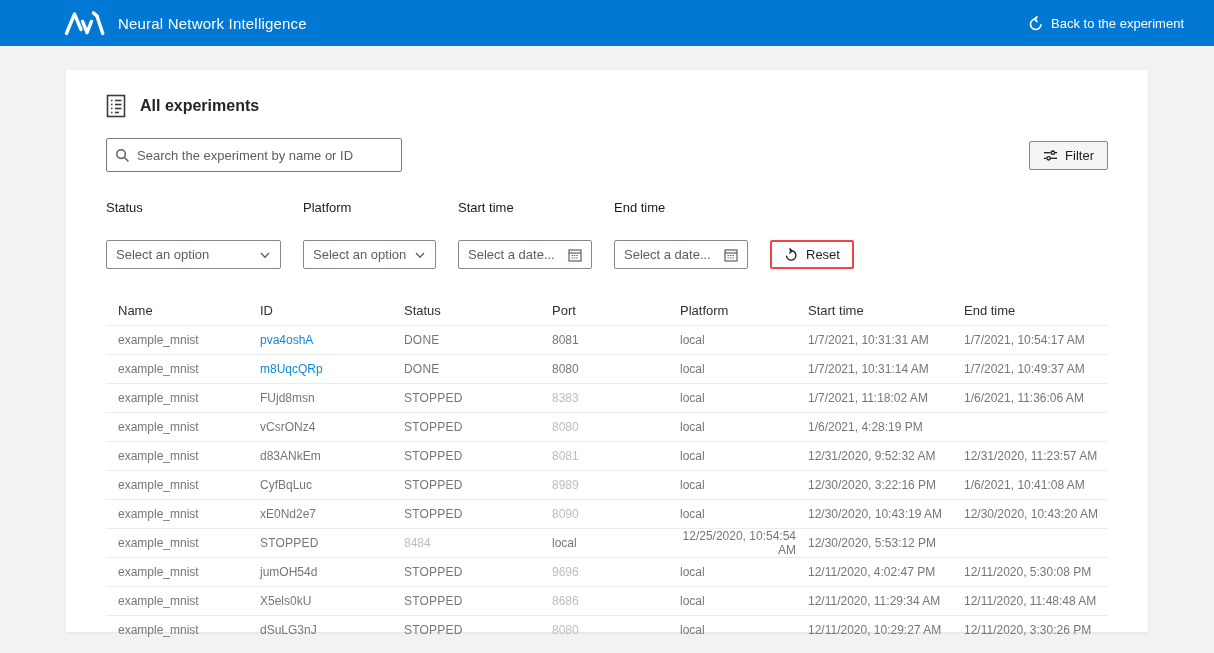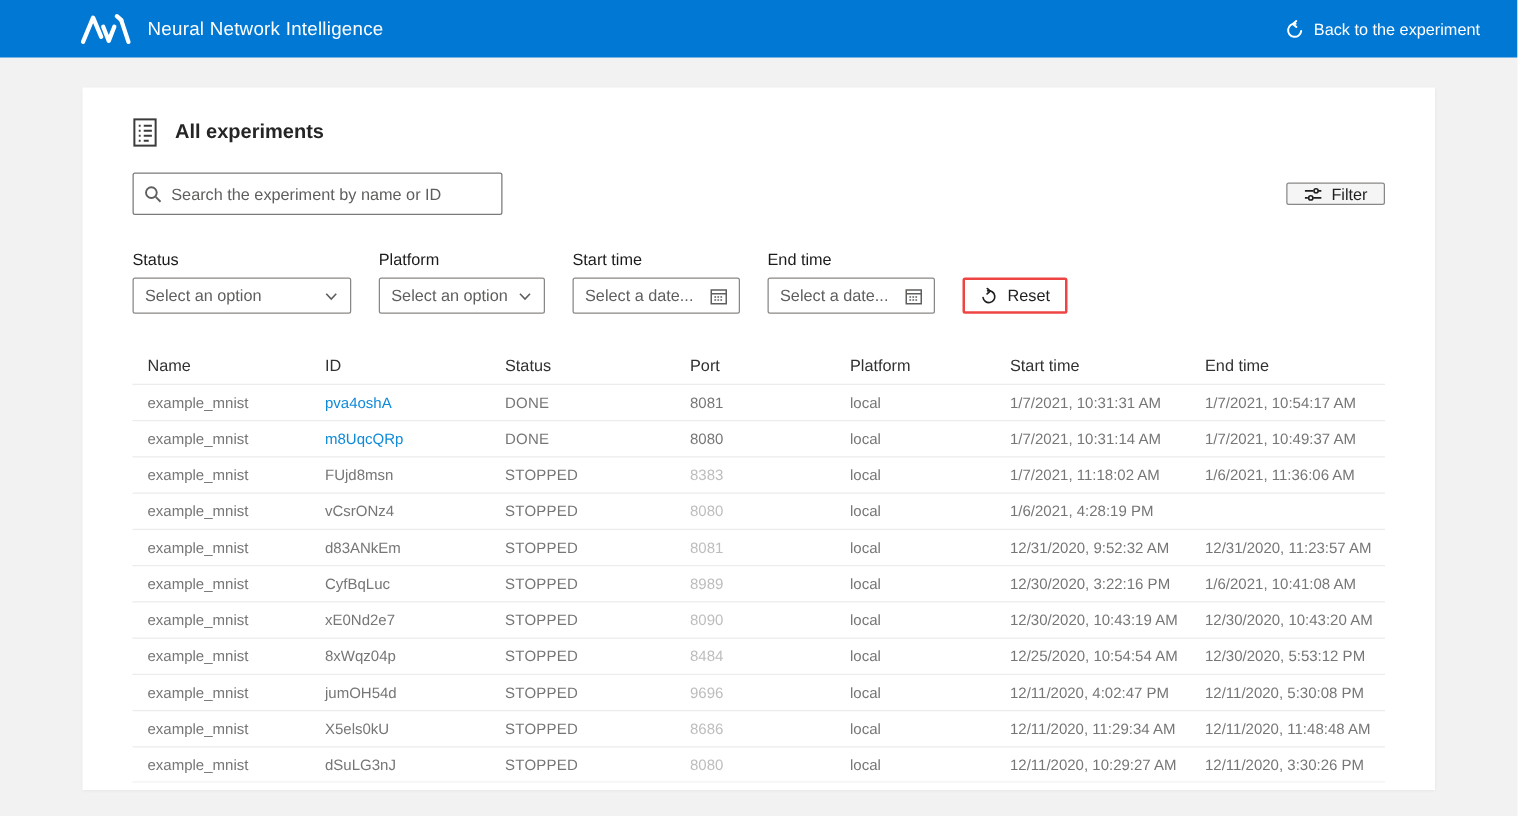--- a/index.html
+++ b/index.html
@@ -57,7 +57,7 @@
   .search-box input::placeholder { color: #605e5c; }
 
   .filter-btn {
-    height: 18px; padding: 0 13px;
+    height: 29px; padding: 0 13px;
     border: 1px solid #8a8886; border-radius: 2px;
     background: #f5f5f5;
     display: flex; align-items: center; gap: 7px;

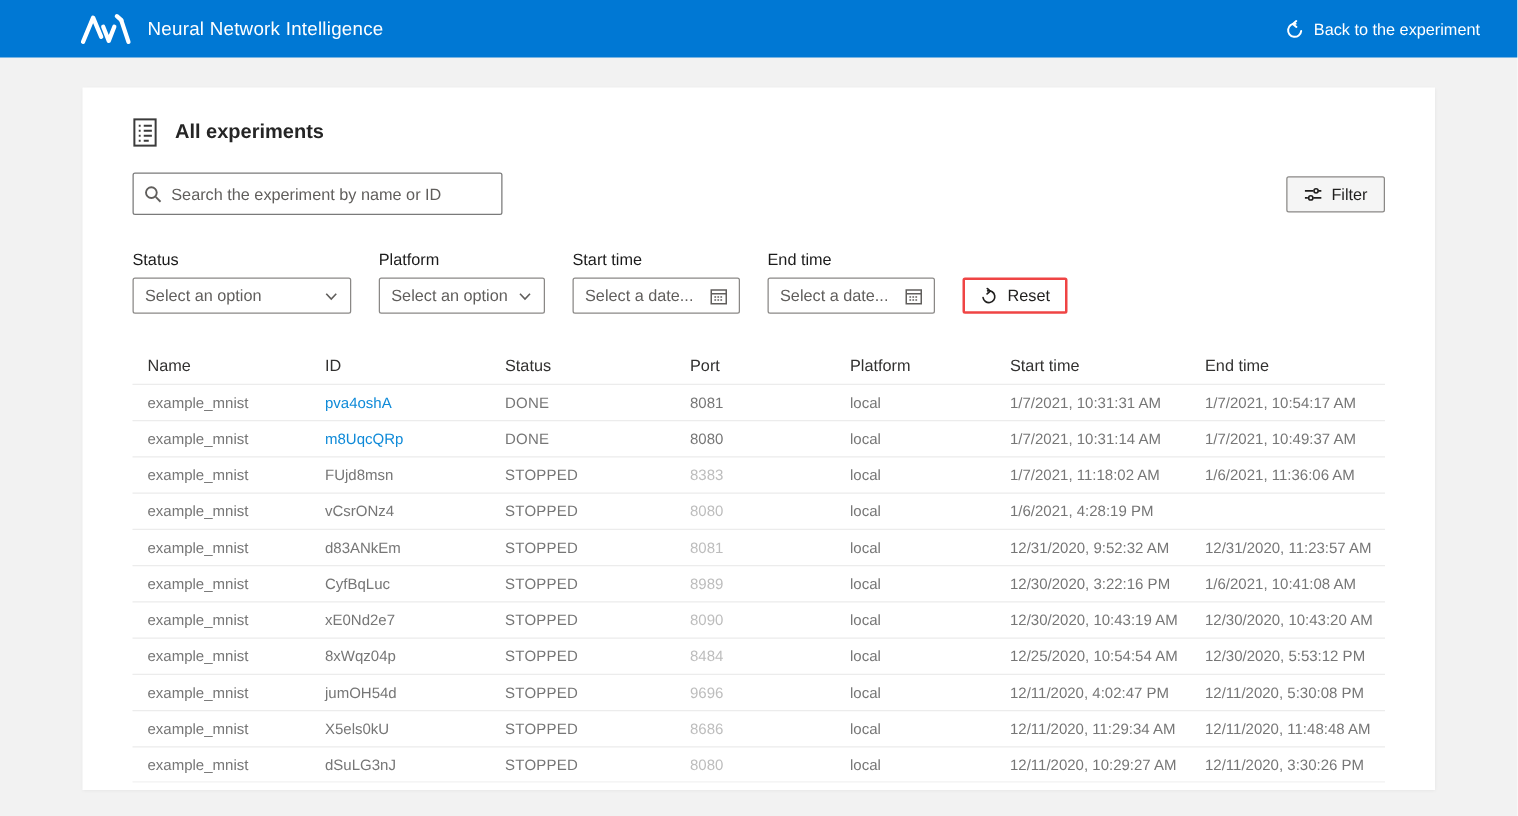--- a/index.html
+++ b/index.html
@@ -72,7 +72,7 @@
     height: 29px; border: 1px solid #8a8886; border-radius: 2px;
     display: flex; align-items: center; justify-content: space-between;
     padding: 0 9px; font-size: 13px; color: #605e5c;
-    background: #fff; cursor: pointer;
+    background: #fff; cursor: pointer; margin-top: 18px;
   }
   .ctl.status-select { width: 175px; }
   .ctl.platform-select { width: 133px; }

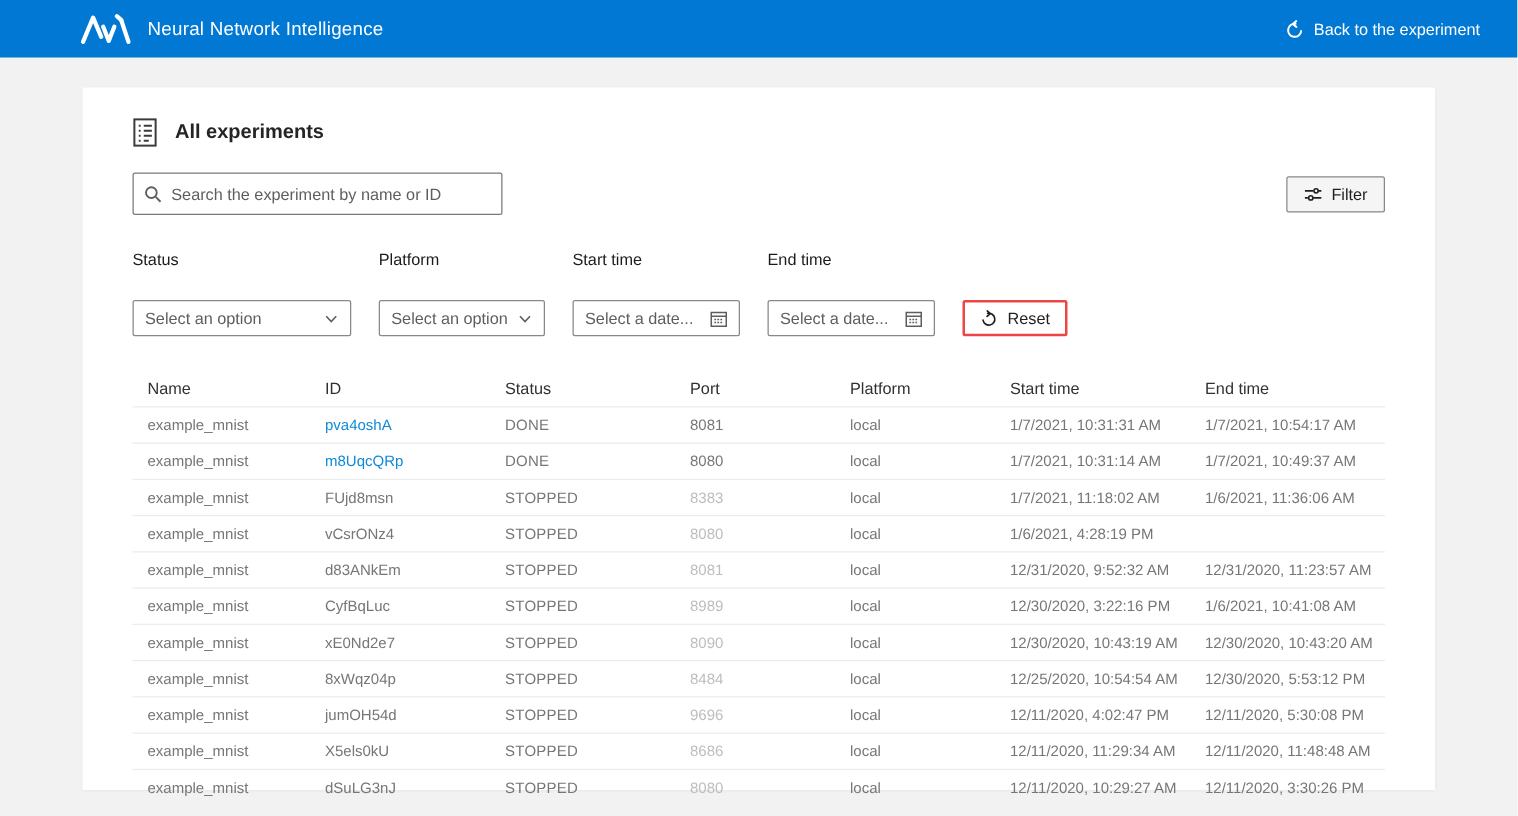--- a/index.html
+++ b/index.html
@@ -321,7 +321,6 @@
 
   <div class="t-row">
     <div class="cell-name">example_mnist</div>
-    <div class="cell-id">8xWqz04p</div>
     <div class="cell-status">STOPPED</div>
     <div class="cell-port dim">8484</div>
     <div class="cell-platform">local</div>

